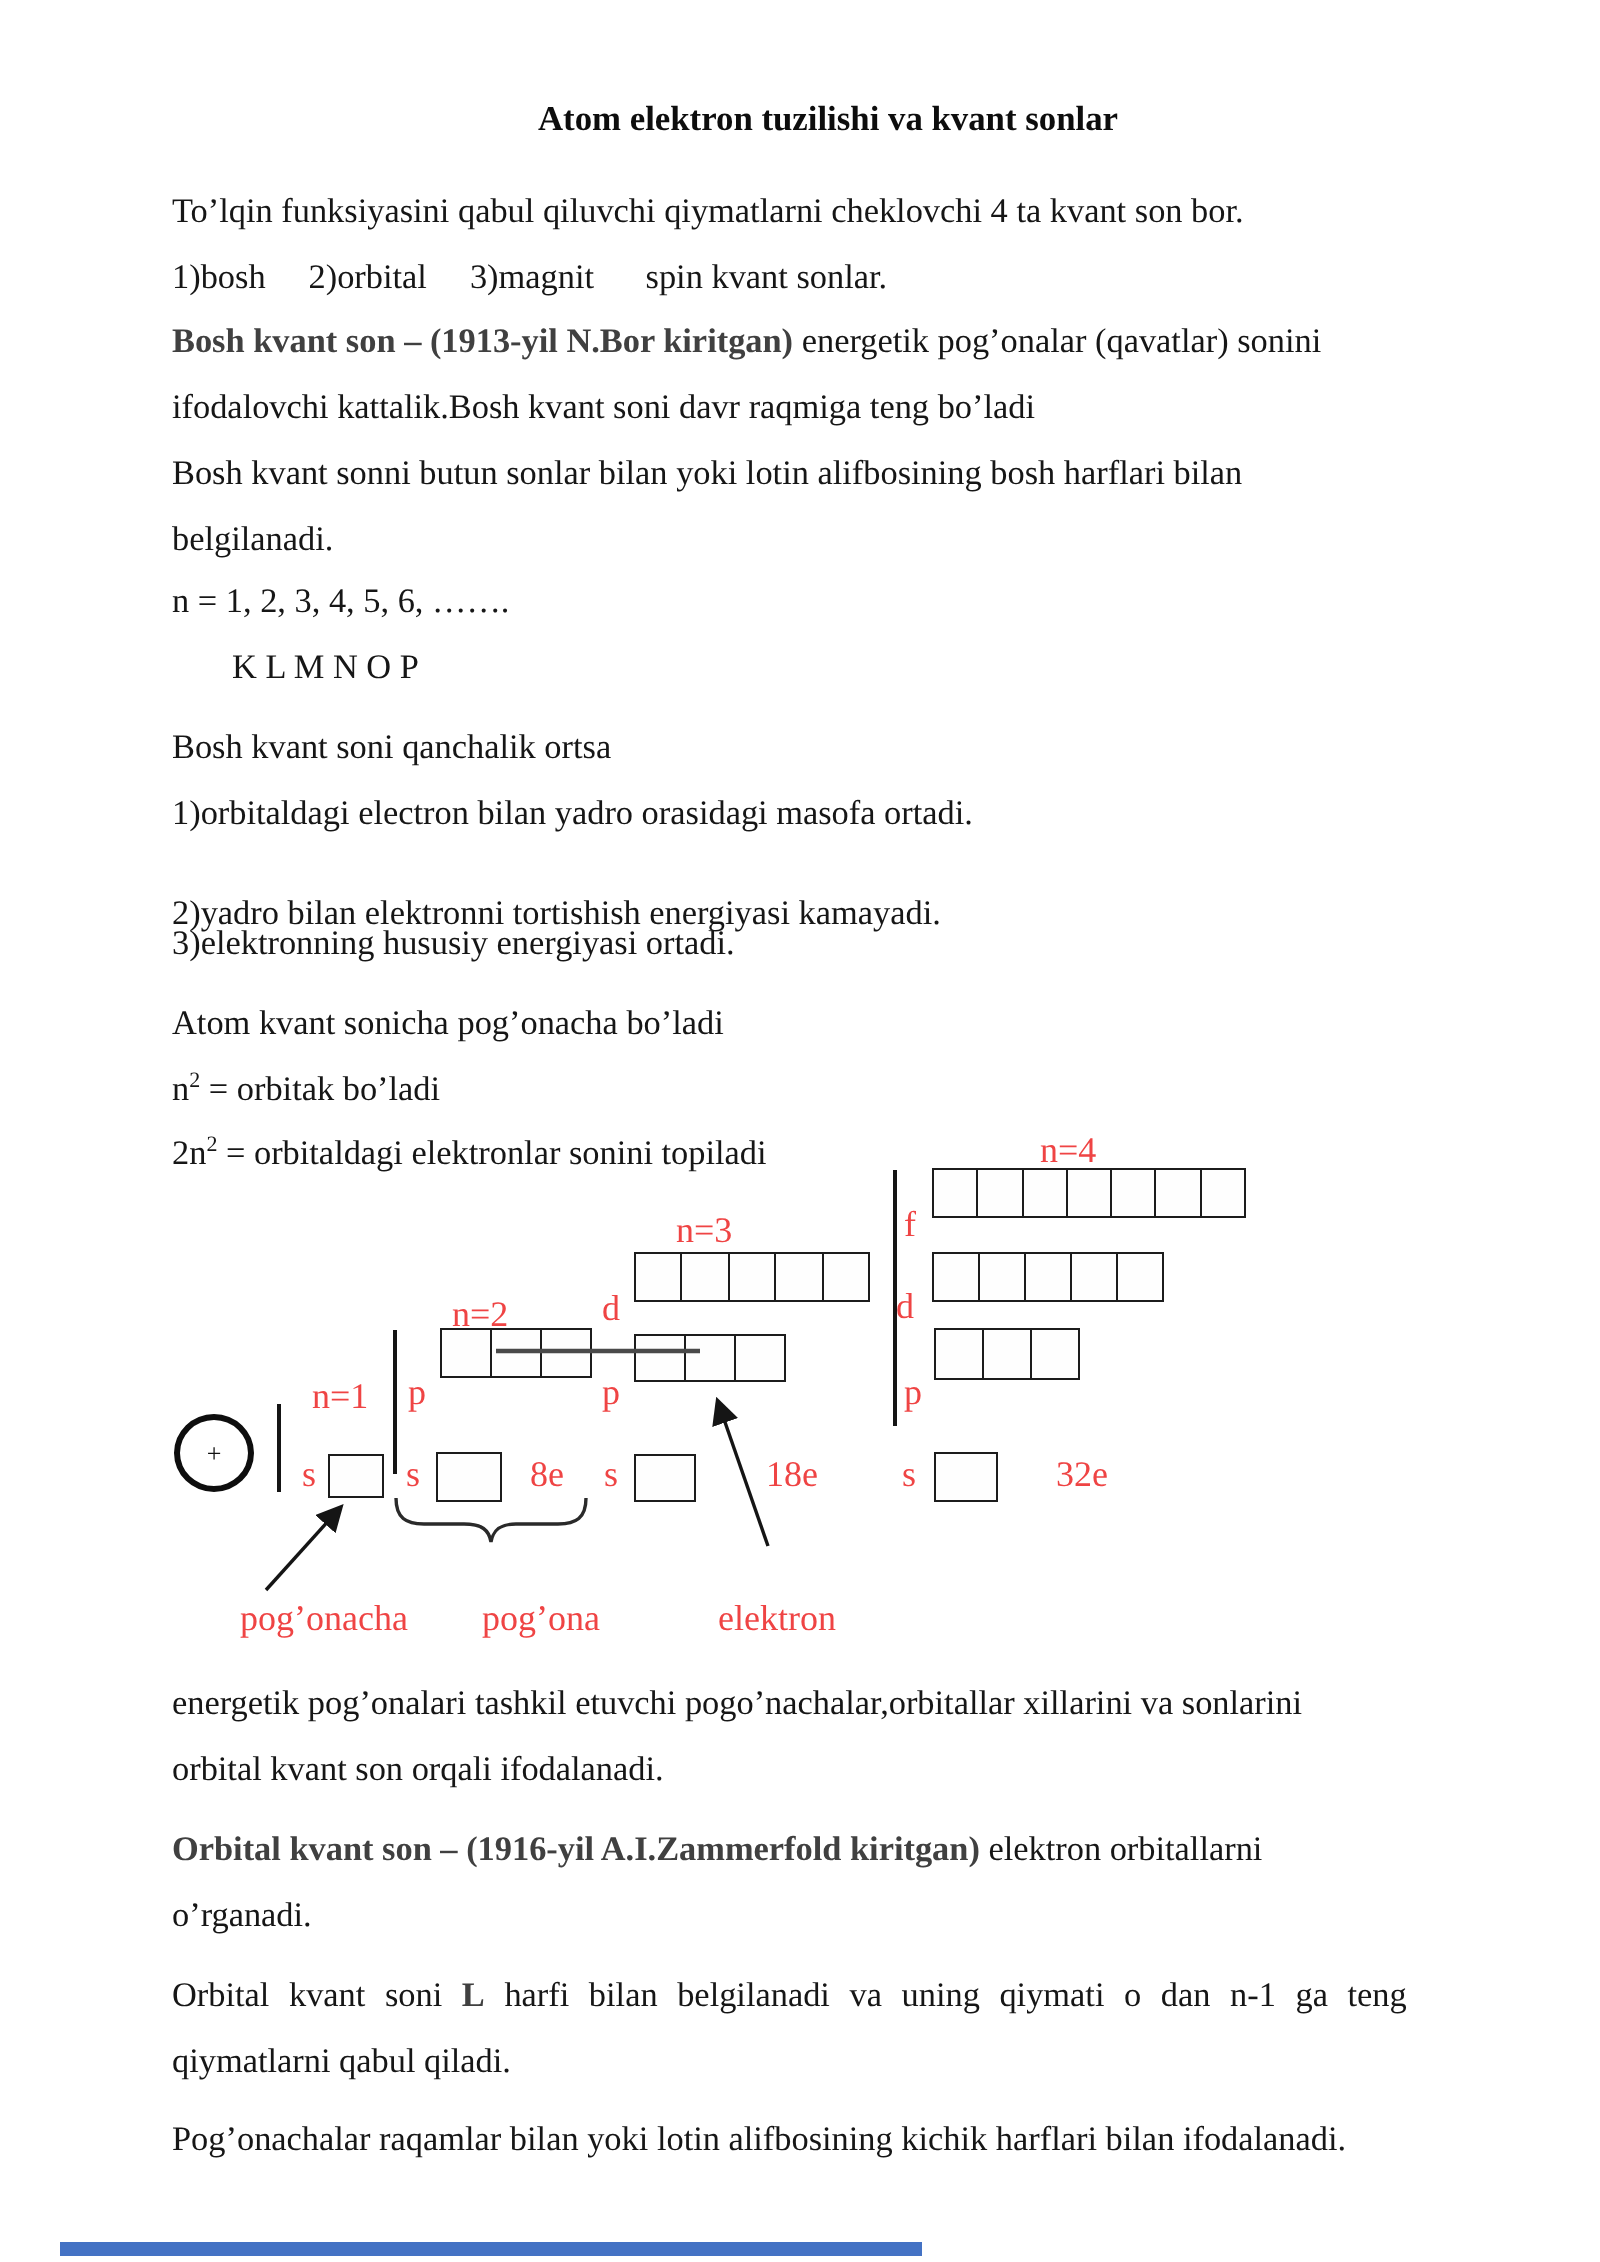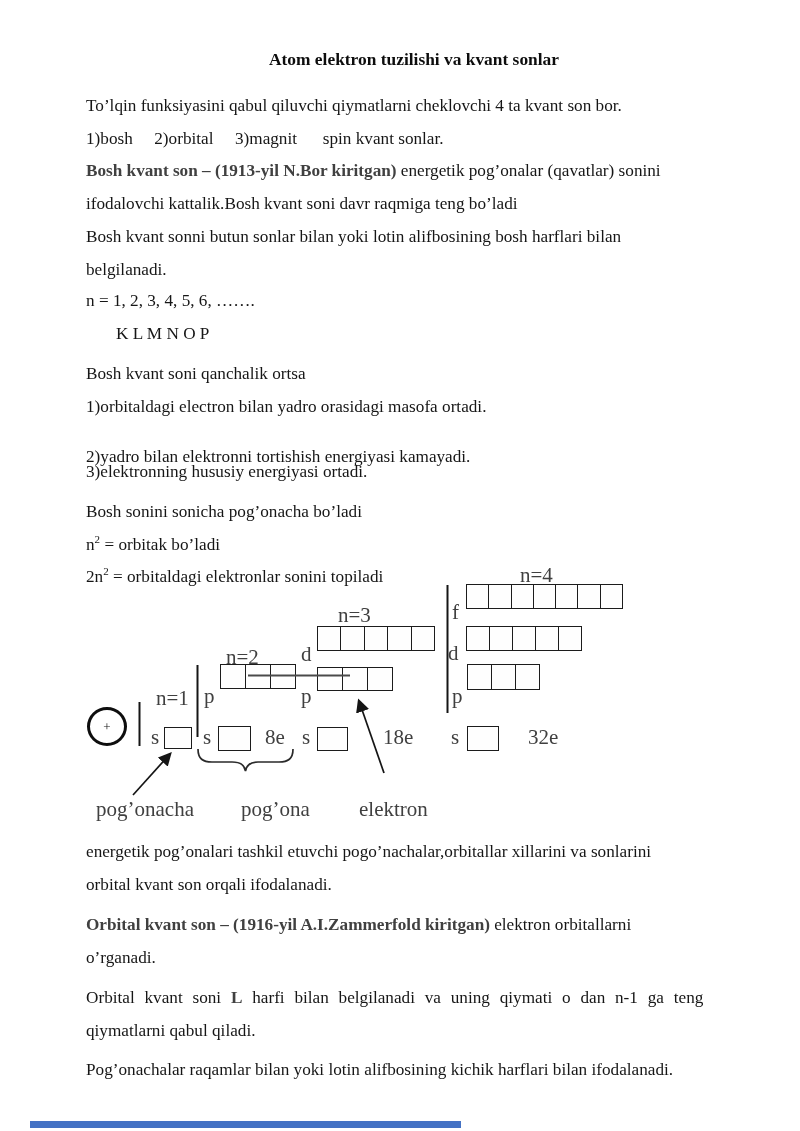--- a/index.html
+++ b/index.html
@@ -51,7 +51,7 @@
 <div class="line" style="top:396px">1)orbitaldagi electron bilan yadro orasidagi masofa ortadi.</div>
 <div class="line" style="top:446px">2)yadro bilan elektronni tortishish energiyasi kamayadi.</div>
 <div class="line" style="top:461px">3)elektronning hususiy energiyasi ortadi.</div>
-<div class="line" style="top:501px">Bosh sonini sonicha pog’onacha bo’ladi</div>
+<div class="line" style="top:501px">Atom kvant sonicha pog’onacha bo’ladi</div>
 <div class="line" style="top:534px"><span>n</span><sup>2</sup><span> = orbitak bo’ladi</span></div>
 <div class="line" style="top:566px"><span>2n</span><sup>2</sup><span> = orbitaldagi elektronlar sonini topiladi</span></div>
 

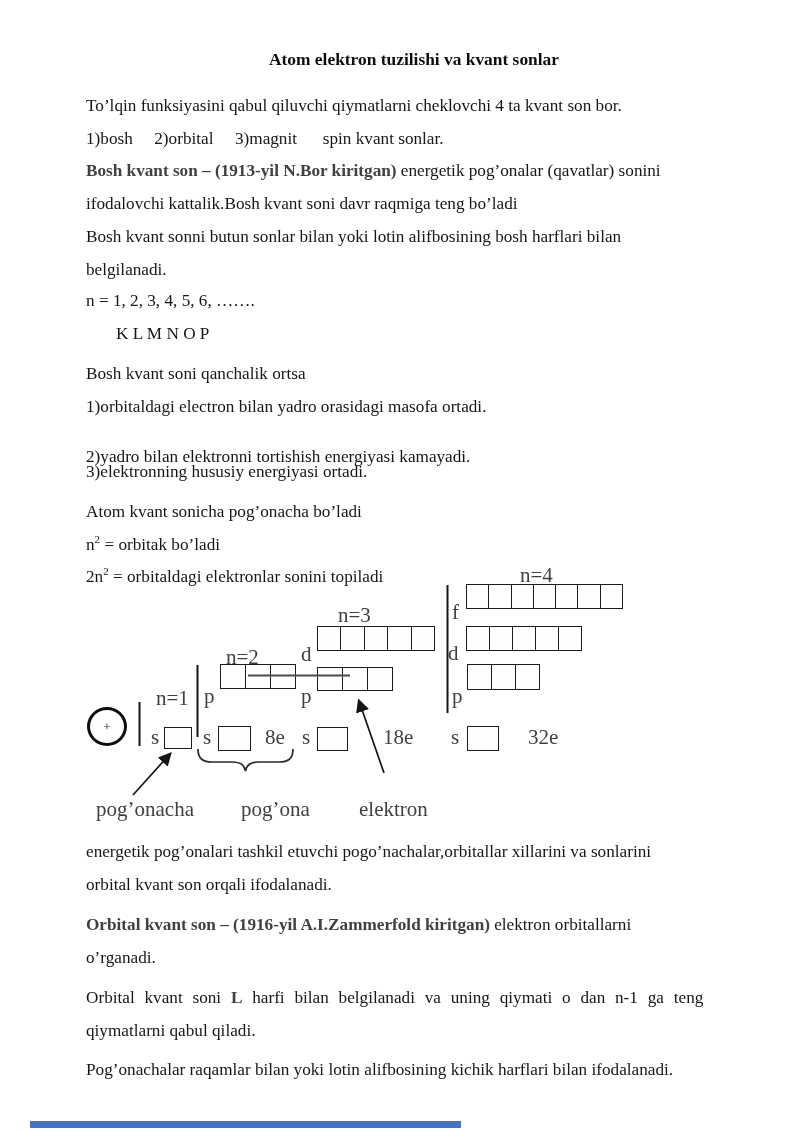--- a/index.html
+++ b/index.html
@@ -19,7 +19,7 @@
     font-size:17.4px;font-weight:bold;color:#0d0d0d;white-space:pre;
   }
   
-  .dlabel{position:absolute;font-size:21px;line-height:20px;white-space:pre;color:#404040;}
+  .dlabel{position:absolute;font-size:18px;line-height:20px;white-space:pre;color:#ef4444;}
   .obox{
     position:absolute;display:flex;border:1.6px solid #1c1c1c;background:#fefefe;
     box-sizing:border-box;

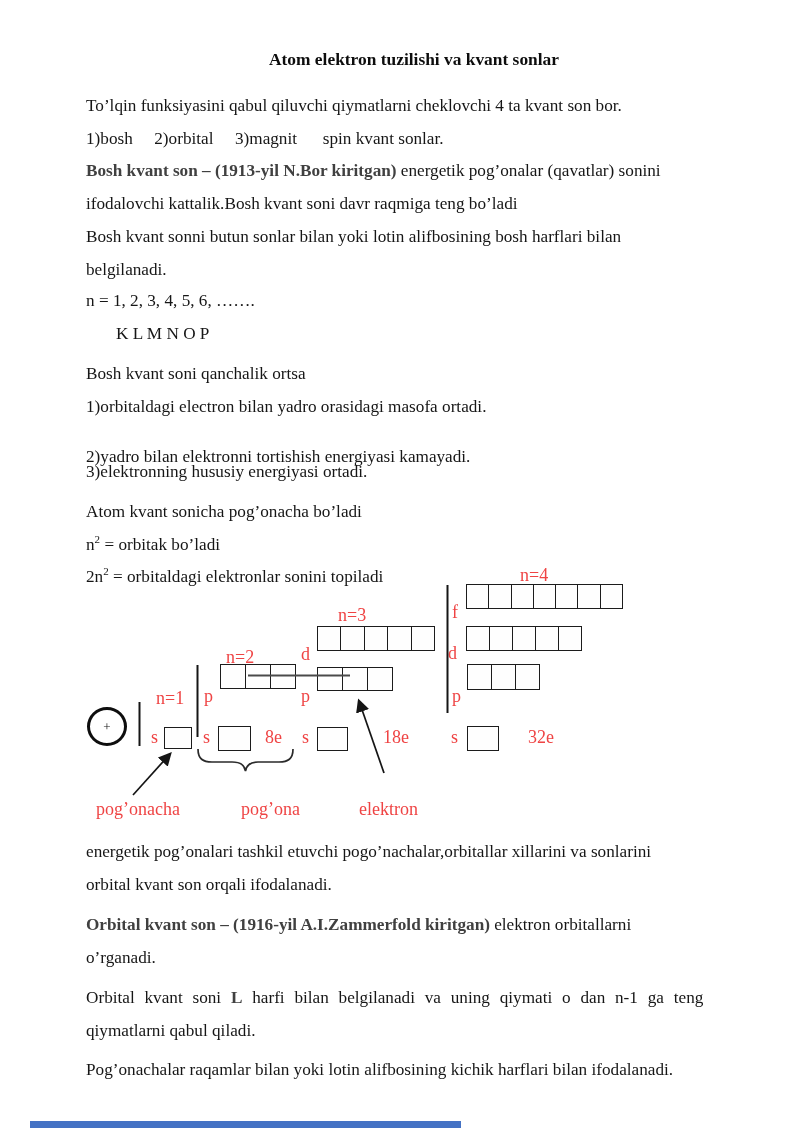--- a/index.html
+++ b/index.html
@@ -148,7 +148,7 @@
     <line x1="384" y1="213" x2="359" y2="141" stroke="#151515" stroke-width="1.7" marker-end="url(#ah)"></line>
   </svg>
 
-  <div class="dlabel" style="left:96px;top:799px">pog’onacha</div>
+  <div class="dlabel" style="left:120px;top:799px">pog’onacha</div>
   <div class="dlabel" style="left:241px;top:799px">pog’ona</div>
   <div class="dlabel" style="left:359px;top:799px">elektron</div>
 </div>

